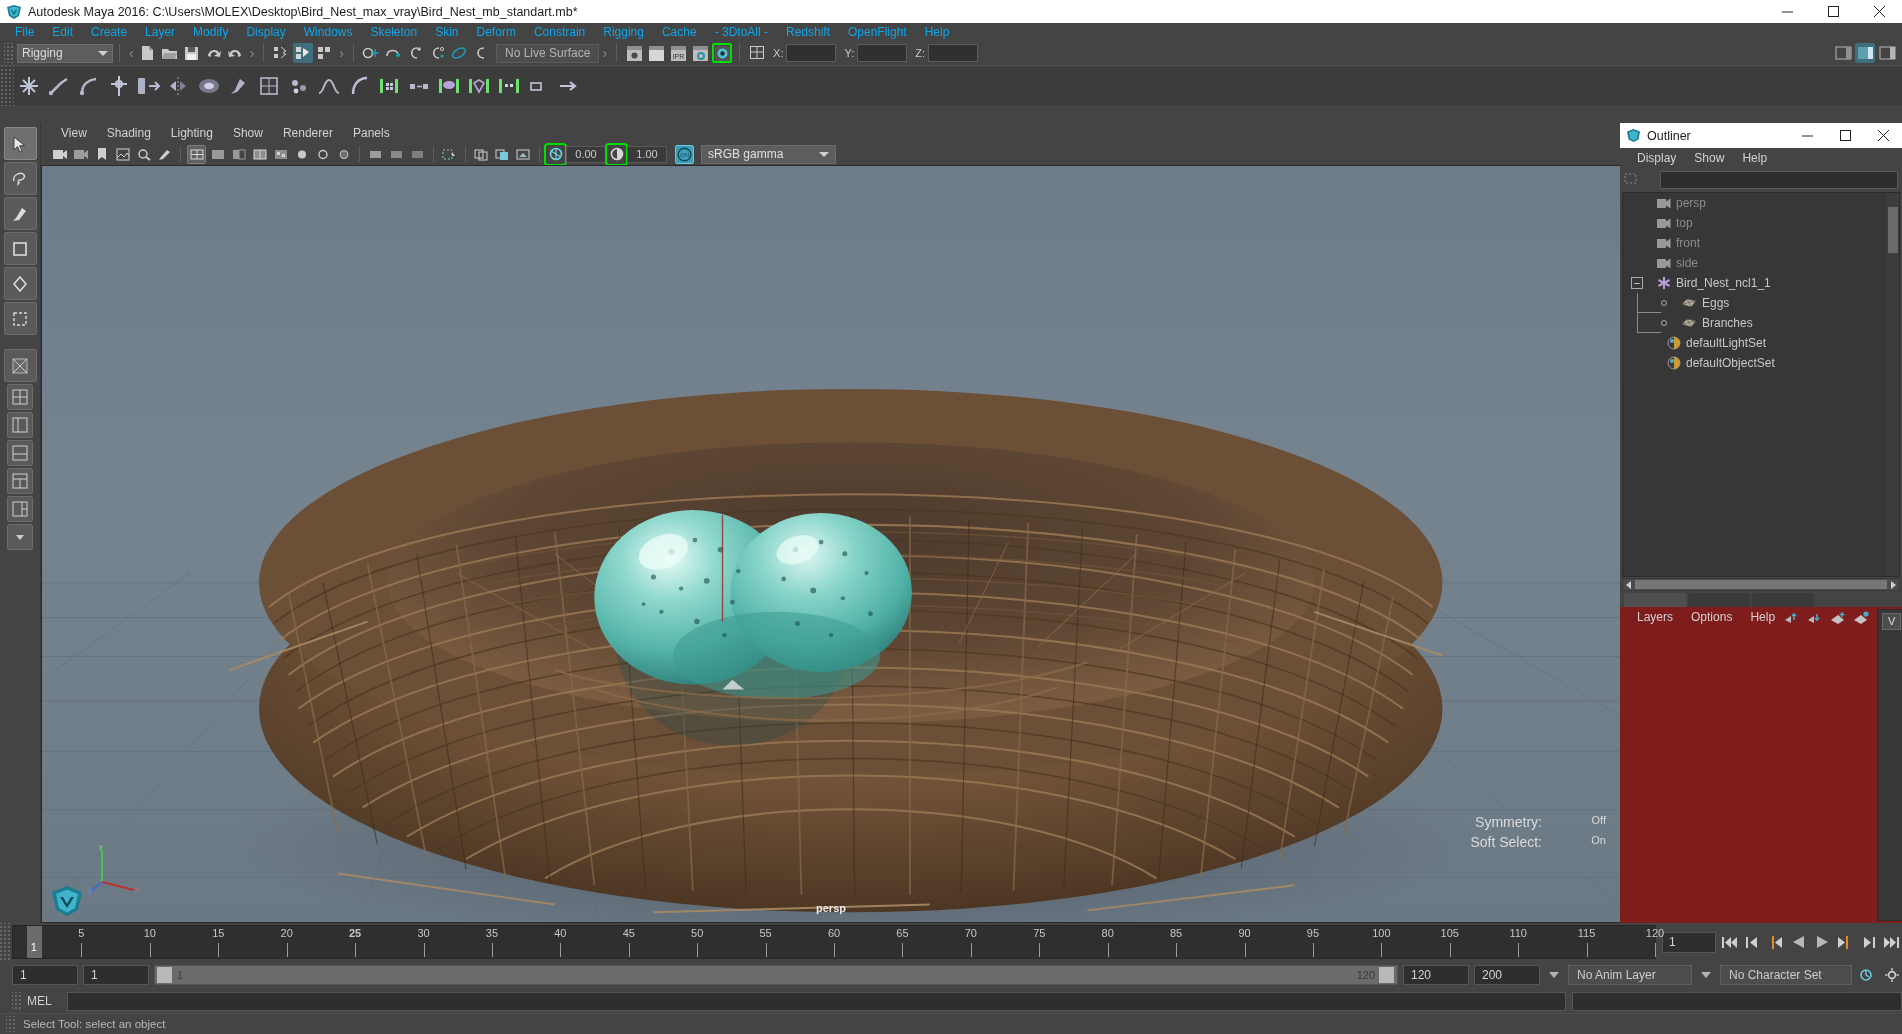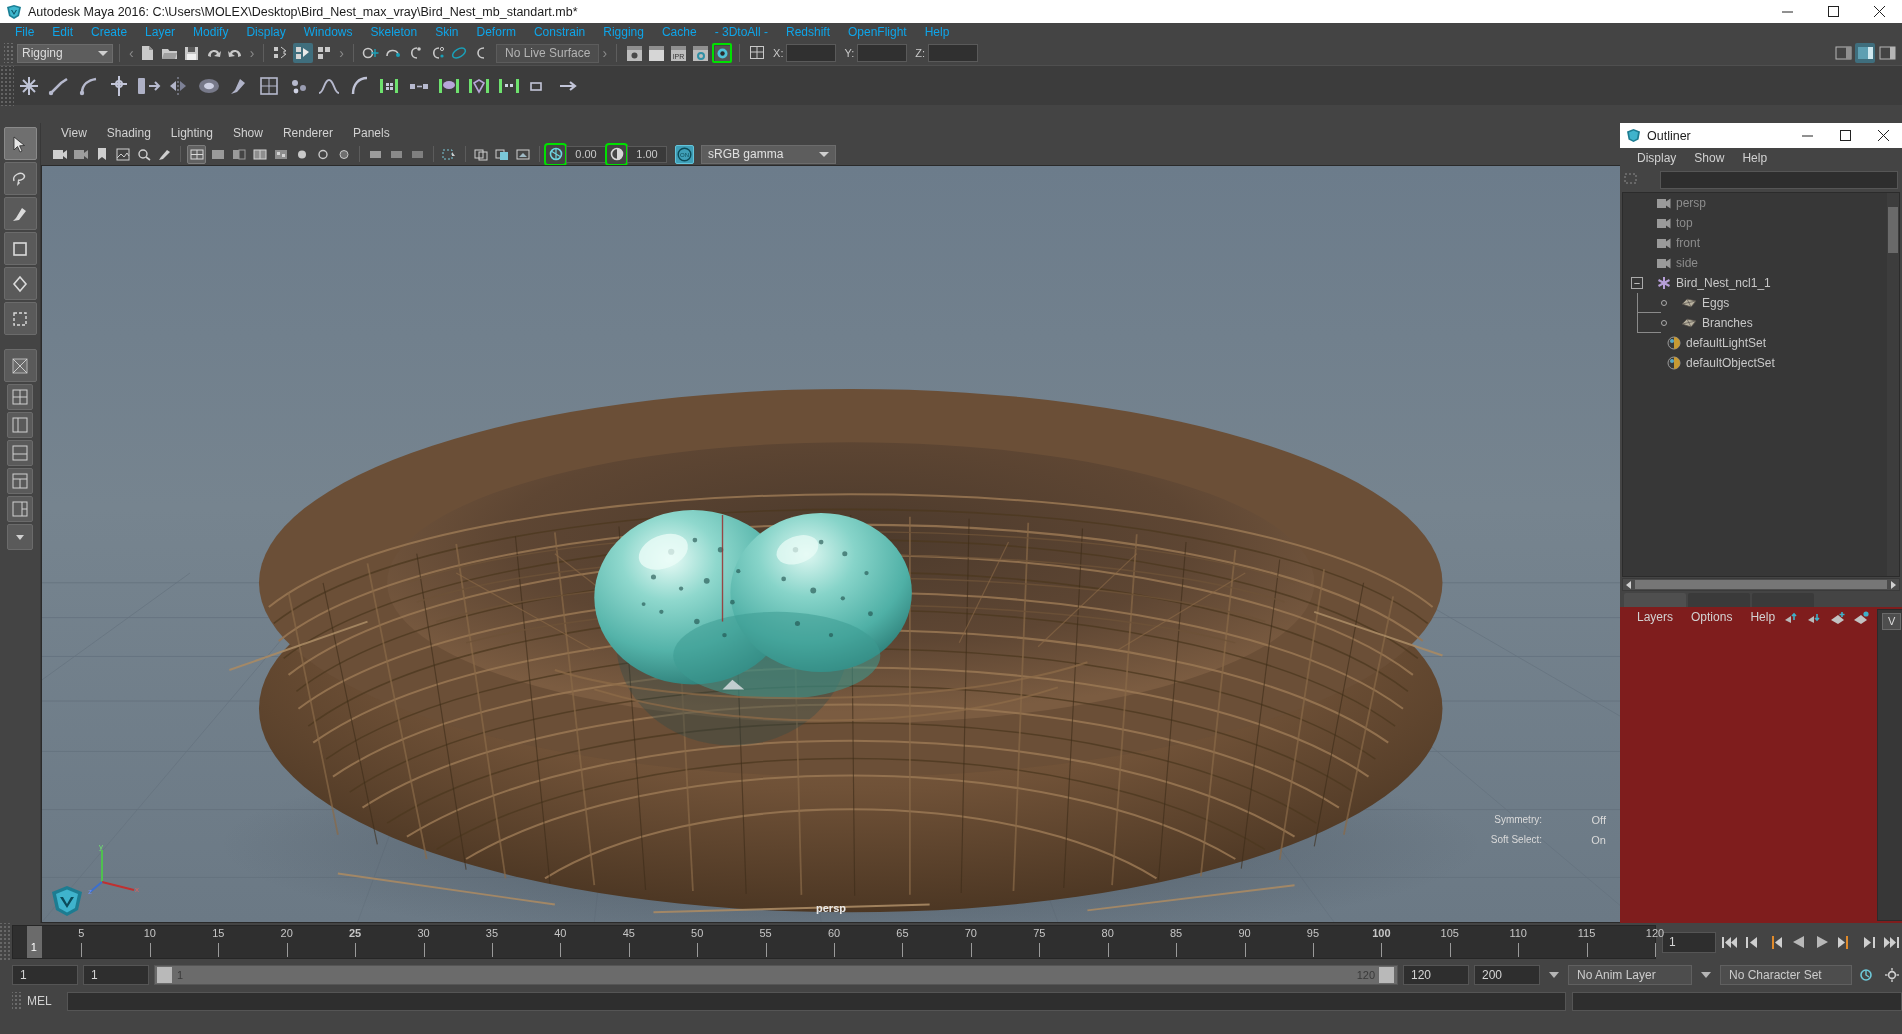--- a/index.html
+++ b/index.html
@@ -88,7 +88,7 @@
     background:linear-gradient(#6d7d8c 0%, #73828f 40%, #7b8894 62%, #6a7885 100%);
     border:1px solid #2a2a2a; border-right:none;}
   .hud{ position:absolute; right:14px; font-size:11px; color:#dadada;}
-  .hud-l{ position:absolute; right:78px; font-size:10px; color:#dadada;}
+  .hud-l{ position:absolute; right:78px; font-size:14px; color:#dadada;}
   .axisgiz{ position:absolute; left:46px; bottom:28px; width:52px;height:52px;}
   .persplabel{ position:absolute; left:50%; transform:translateX(-50%); bottom:8px;
      font-size:11px; color:#e8e8e8; font-weight:bold;}

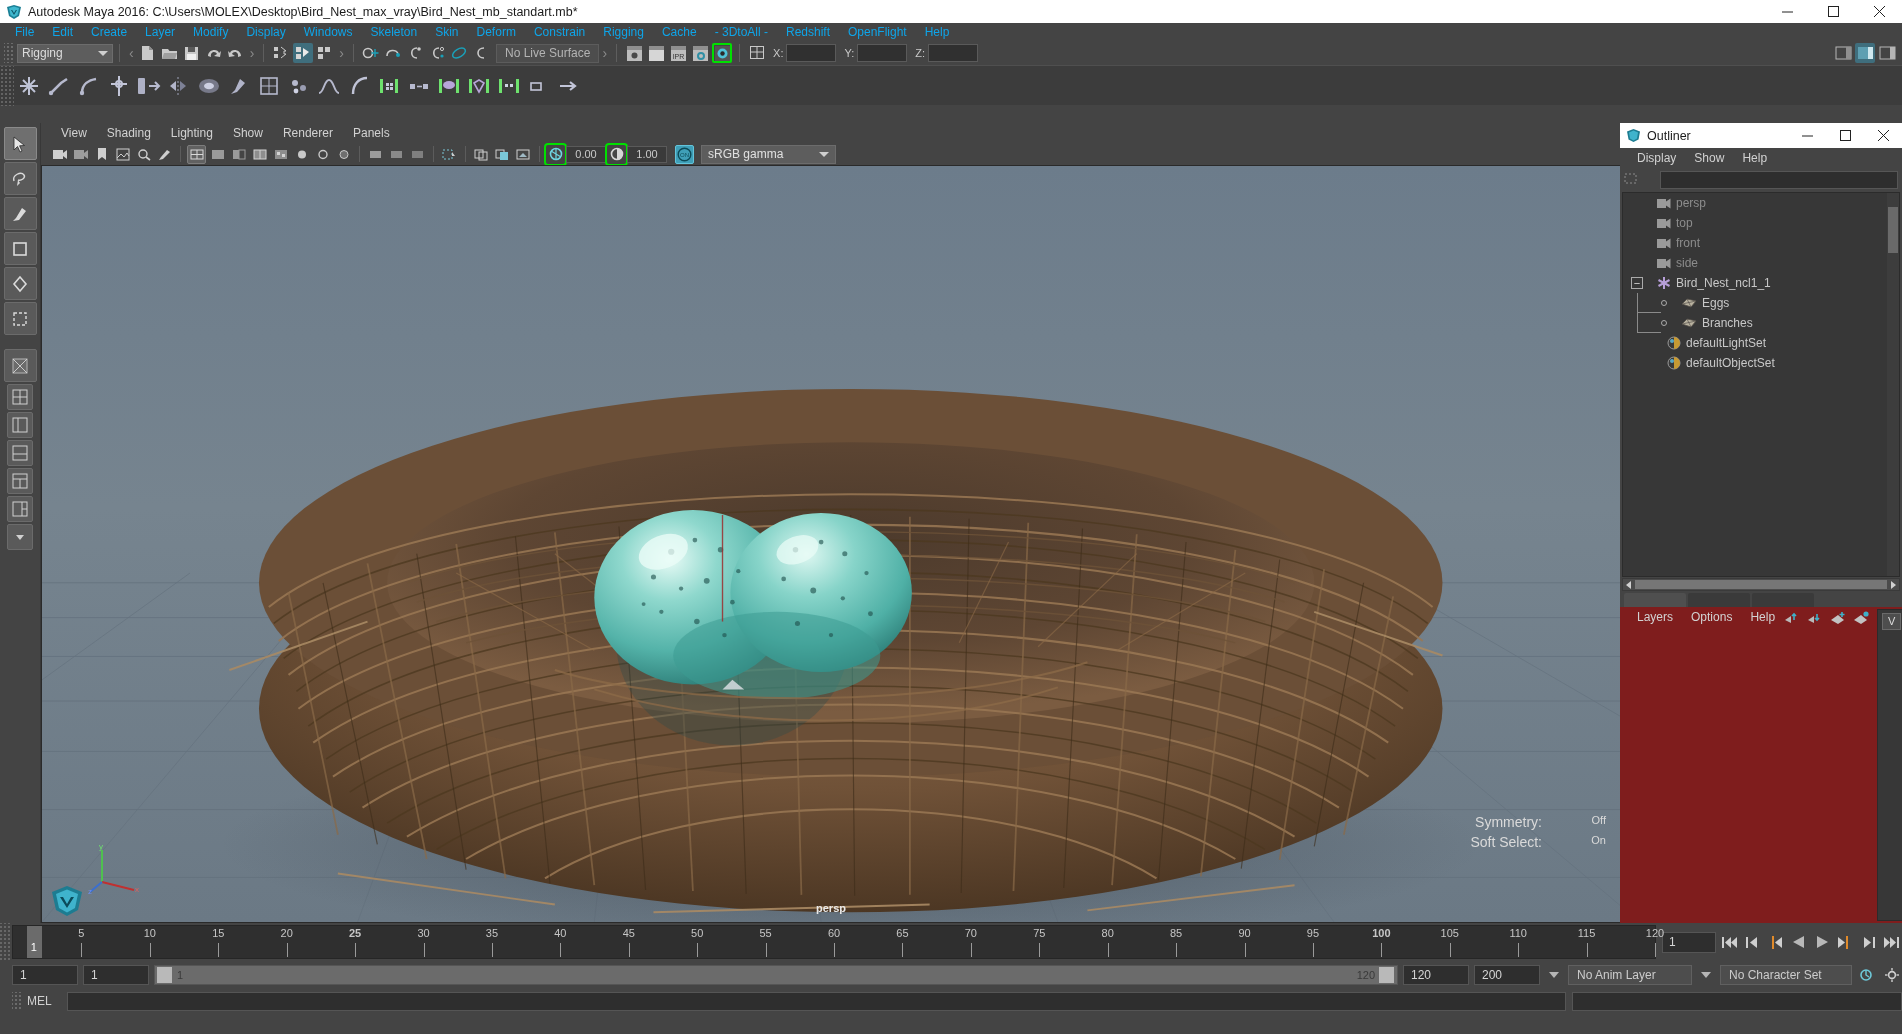--- a/index.html
+++ b/index.html
@@ -1259,7 +1259,7 @@
           <div class="tl-tick" style="left: 79.1667%;"></div>
           <div class="tl-num" style="left: 79.1667%;">95</div>
           <div class="tl-tick" style="left: 83.3333%;"></div>
-          <div class="tl-num" style="left: 83.3333%; font-weight: bold;">100</div>
+          <div class="tl-num" style="left: 83.3333%;">100</div>
           <div class="tl-tick" style="left: 87.5%;"></div>
           <div class="tl-num" style="left: 87.5%;">105</div>
           <div class="tl-tick" style="left: 91.6667%;"></div>

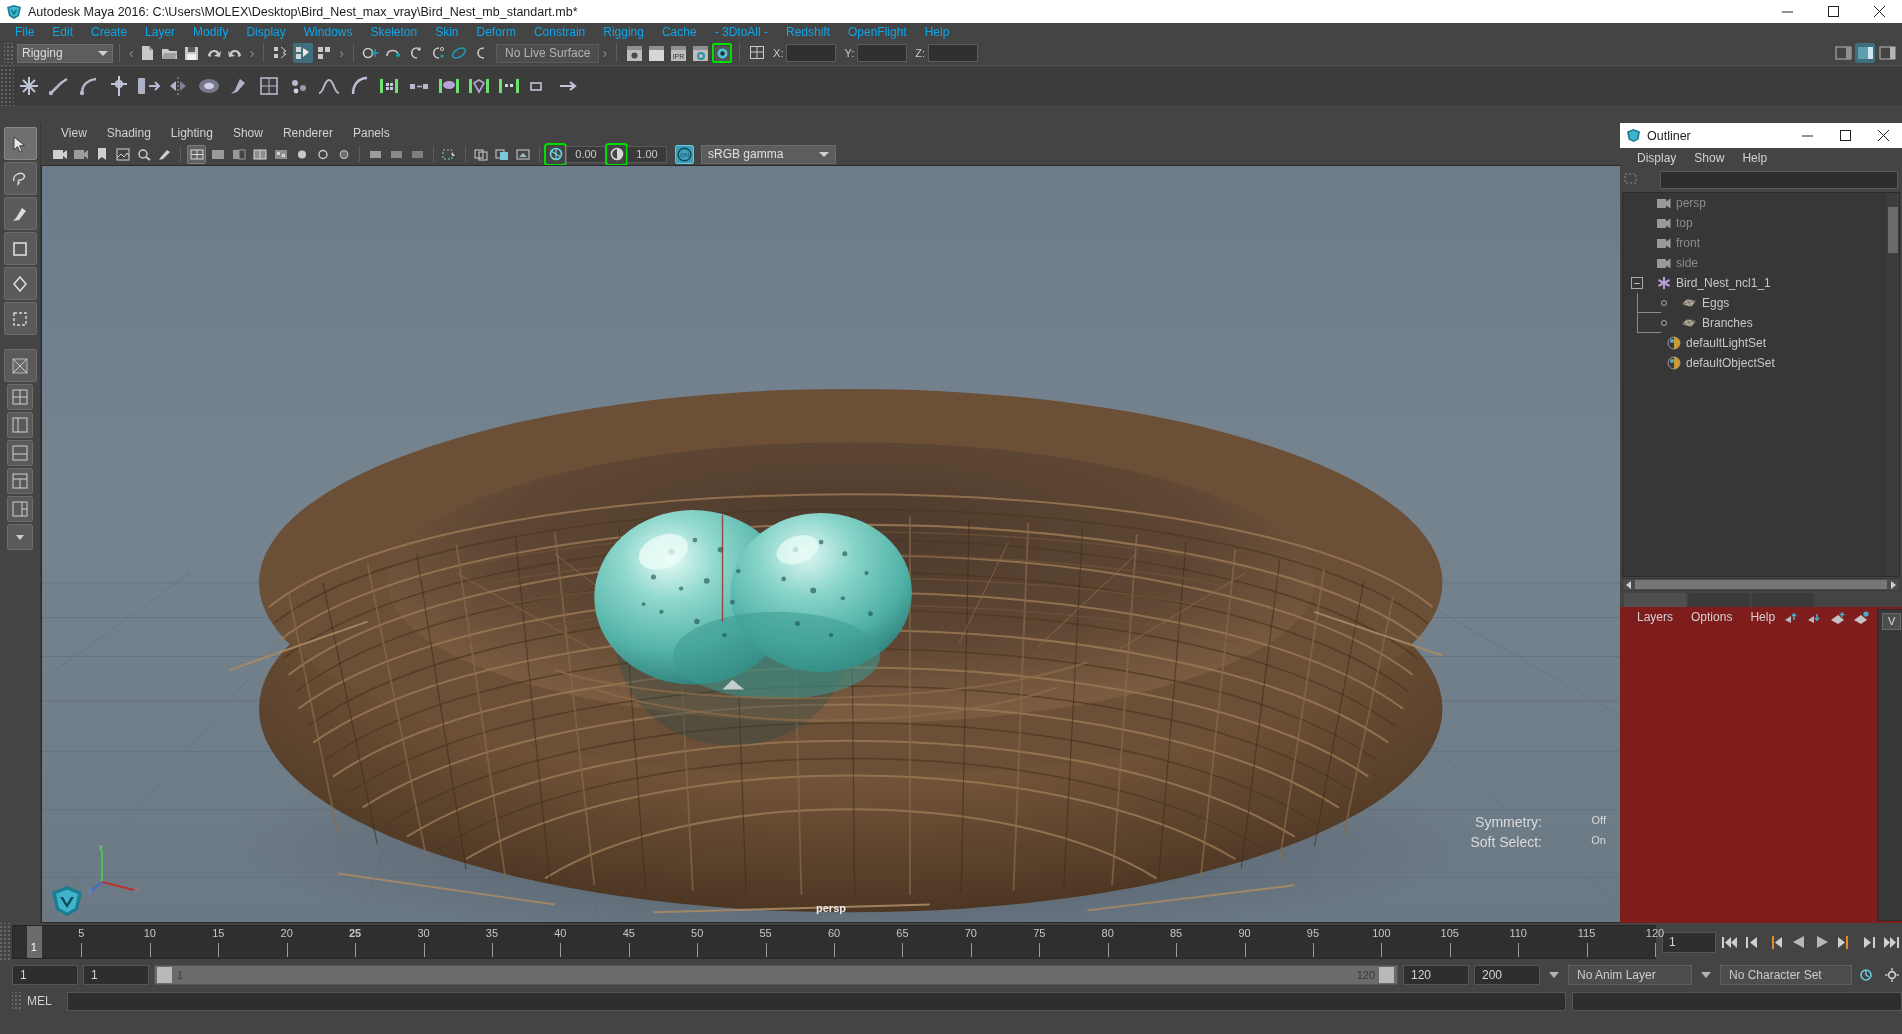--- a/index.html
+++ b/index.html
@@ -1363,6 +1363,10 @@
       <div class="mel-right"></div>
     </div>
 
+    <div class="statusbar">
+      <div class="gripdots" style="height:16px;margin-left:-6px;margin-right:8px;"></div>
+      <span>Select Tool: select an object</span>
+    </div>
   </div>
 </div>
 

